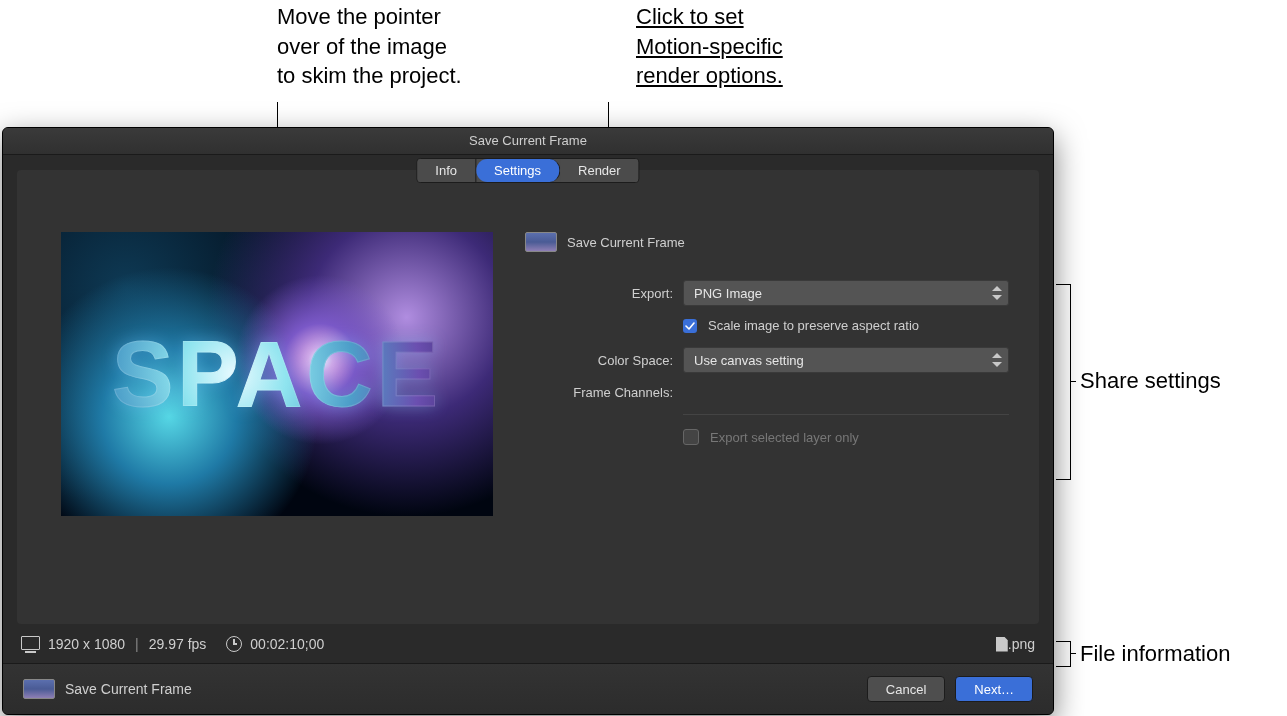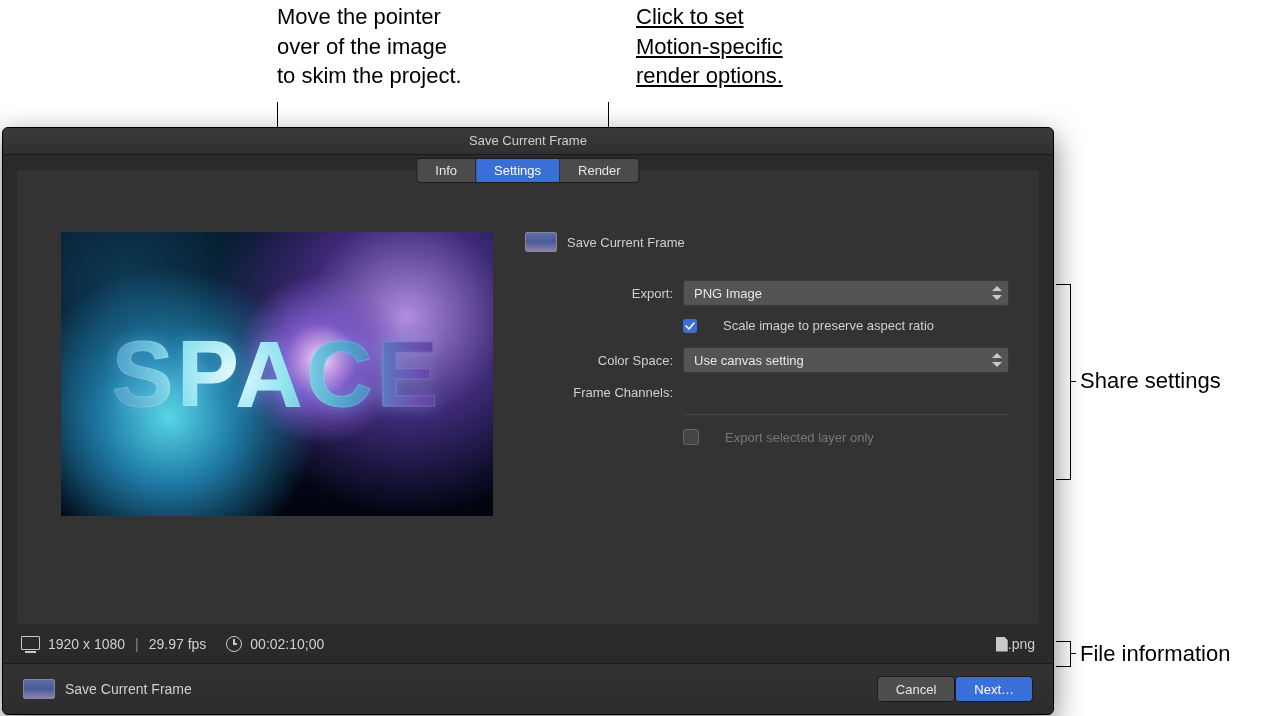--- a/index.html
+++ b/index.html
@@ -89,6 +89,7 @@
   .seg button.active {
     background: #3a6fd8;
     color: #fff;
+    border-radius: 11px;
   }
 
   

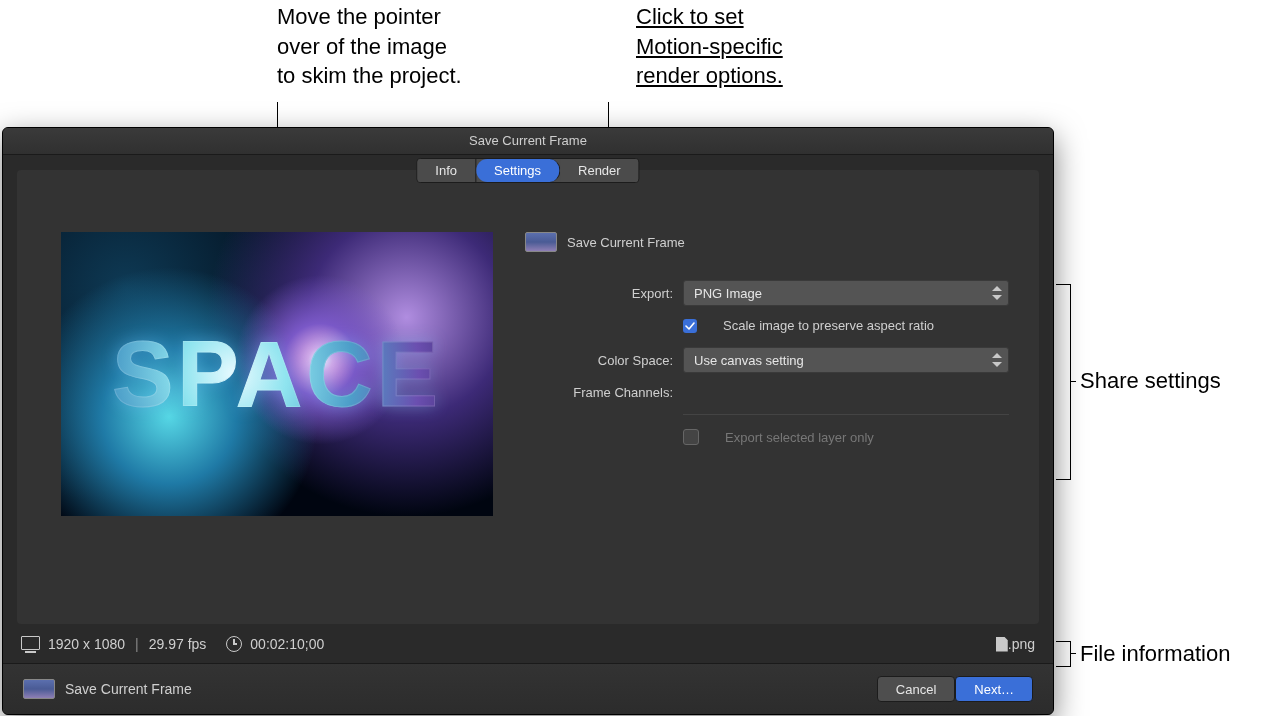--- a/index.html
+++ b/index.html
@@ -192,7 +192,7 @@
     display: flex;
     align-items: flex-end;
     margin: 4px 0 14px 158px;
-    gap: 26px;
+    gap: 11px;
   }
   .chk {
     width: 14px; height: 14px;

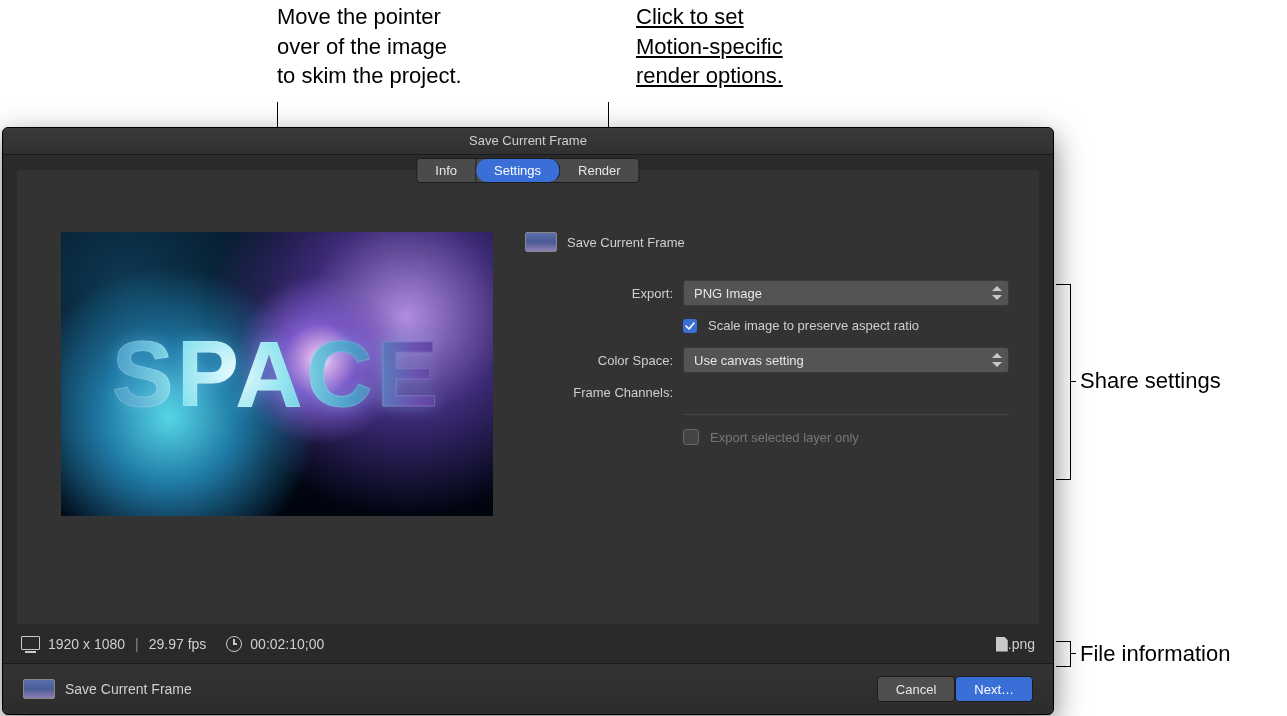--- a/index.html
+++ b/index.html
@@ -285,7 +285,7 @@
     padding: 0 20px;
   }
   .footer-left { display: flex; align-items: center; gap: 10px; color: #cfcfcf; }
-  .footer-right { display: flex; align-items: flex-start; }
+  .footer-right { display: flex; align-items: flex-start; gap: 10px; }
   .btn {
     height: 26px;
     padding: 0 18px;

